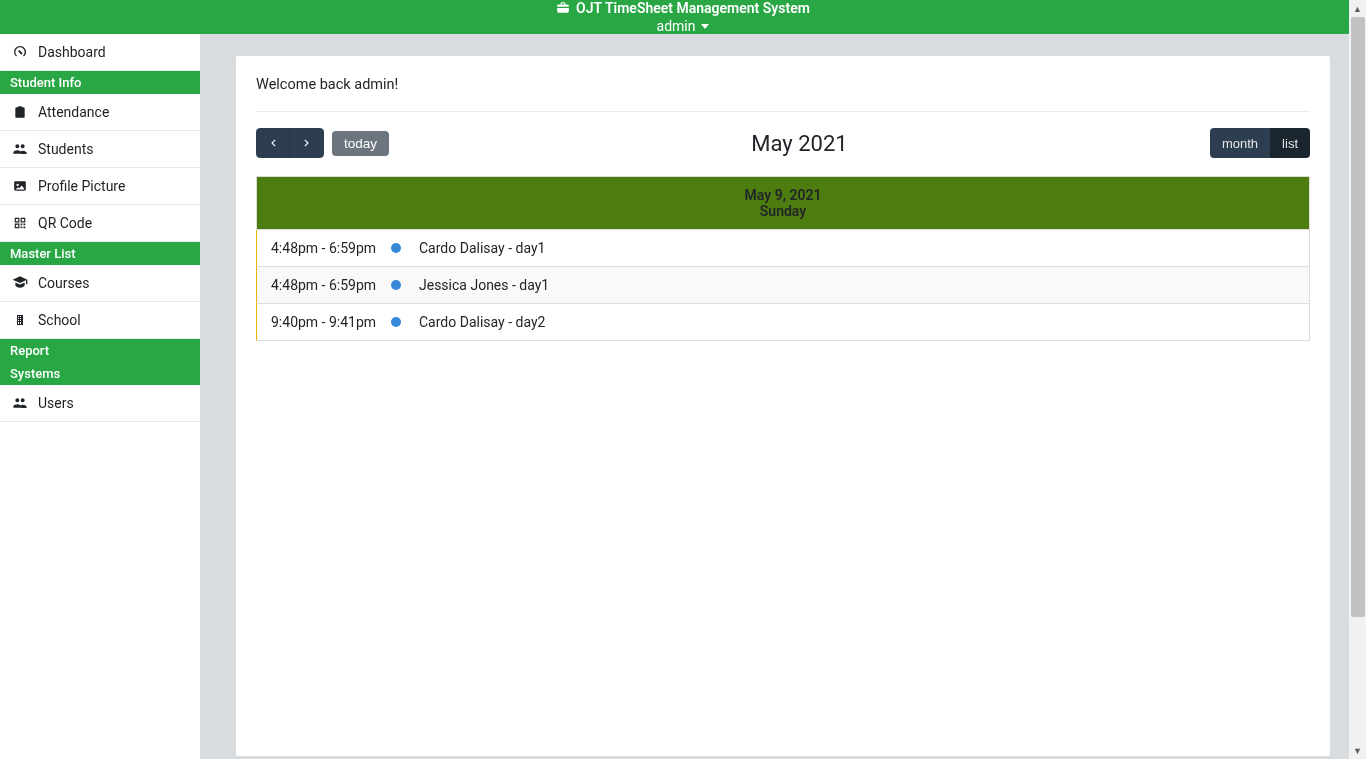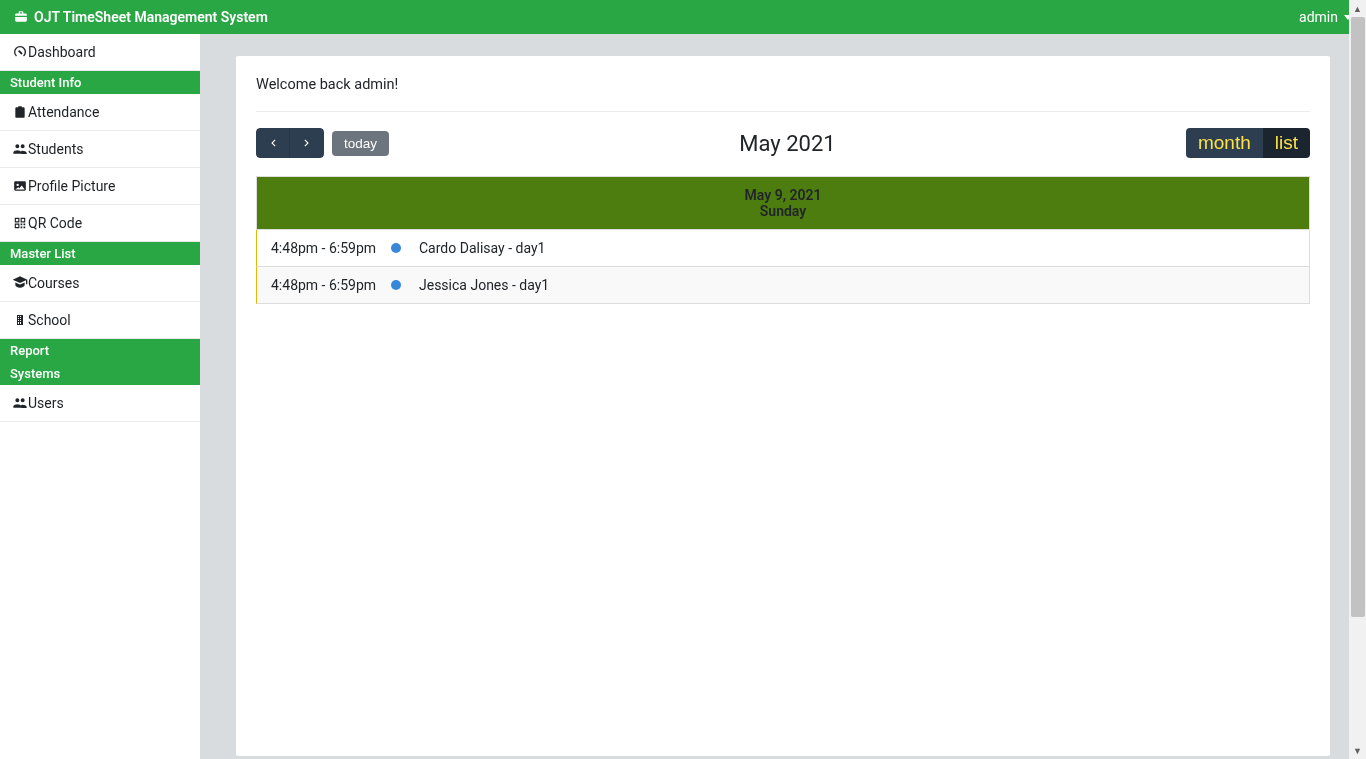--- a/index.html
+++ b/index.html
@@ -5,7 +5,7 @@
     * { box-sizing: border-box; margin: 0; padding: 0; }
     body { font-family: -apple-system, BlinkMacSystemFont, "Segoe UI", Roboto, "Helvetica Neue", Arial, sans-serif; font-size: 14px; color: #212529; background: #d9dcde; }
     
-    .topbar { background: #29a744; height: 34px; display: flex; align-items: center; padding: 0 14px; justify-content: space-between; }
+    .topbar { background: #29a744; height: 34px; display: flex; align-items: center; padding: 0 14px; justify-content: space-between; flex-direction: column; }
     .brand { display: flex; align-items: center; color: #fff; font-weight: 600; font-size: 14px; gap: 6px; }
     .brand-icon { width: 14px; height: 14px; }
     .user-menu { color: #fff; font-size: 14px; display: flex; align-items: center; gap: 6px; cursor: pointer; }

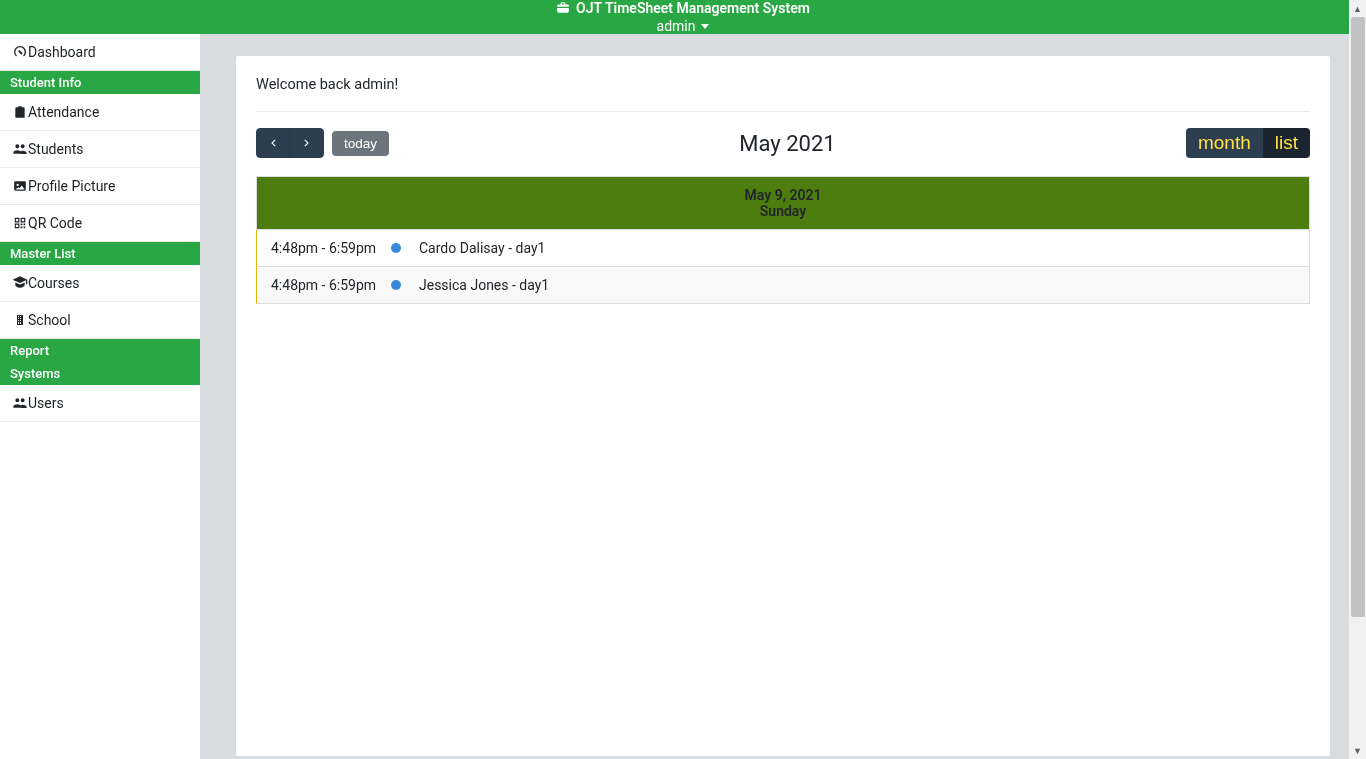--- a/index.html
+++ b/index.html
@@ -13,7 +13,7 @@
 
     .layout { display: flex; height: calc(759px - 34px); }
     .sidebar { width: 200px; background: #fff; flex-shrink: 0; overflow-y: auto; }
-    .nav-item { display: flex; align-items: center; padding: 10px 12px; cursor: pointer; color: #1d2124; font-size: 14px; border-bottom: 1px solid #e9e9e9; }
+    .nav-item { display: flex; align-items: center; gap: 10px; padding: 10px 12px; cursor: pointer; color: #1d2124; font-size: 14px; border-bottom: 1px solid #e9e9e9; }
     .nav-header { background: #29a744; color: #fff; padding: 4px 10px; font-size: 13px; font-weight: 500; }
     .nav-icon { width: 16px; height: 16px; display: inline-flex; align-items: center; justify-content: center; flex-shrink: 0; }
 

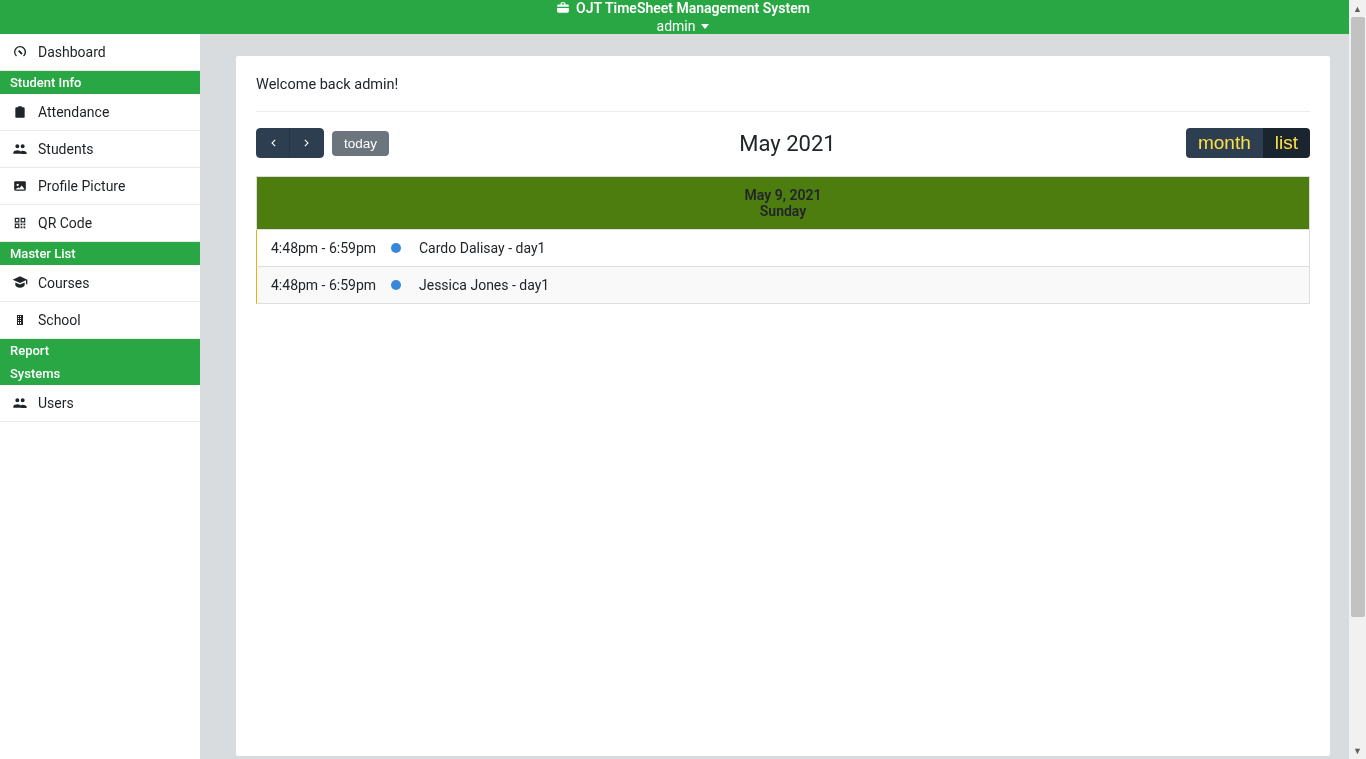--- a/index.html
+++ b/index.html
@@ -29,7 +29,7 @@
     .btn-nav:last-child { border-top-right-radius: 4px; border-bottom-right-radius: 4px; }
     .btn-today { background: #6c757d; color: #fff; border: none; height: 25px; padding: 0 12px; border-radius: 4px; cursor: pointer; font-size: 13.5px; }
     .cal-title { font-size: 22px; color: #212529; font-weight: 400; text-align: center; flex: 1; }
-    .btn-view { background: #2c3e50; color: #fde047; border: none; height: 30px; padding: 0 12px; cursor: pointer; font-size: 19px; }
+    .btn-view { background: #2c3e50; color: #e5e5e5; border: none; height: 30px; padding: 0 12px; cursor: pointer; font-size: 13px; }
     .btn-view.active { background: #1a252f; }
 
     .list-day-header { display: flex; justify-content: space-between; align-items: center; background: #4d7c0f; border: 1px solid #ddd; padding: 10px 14px; font-weight: 600; font-size: 14px; flex-direction: column; }

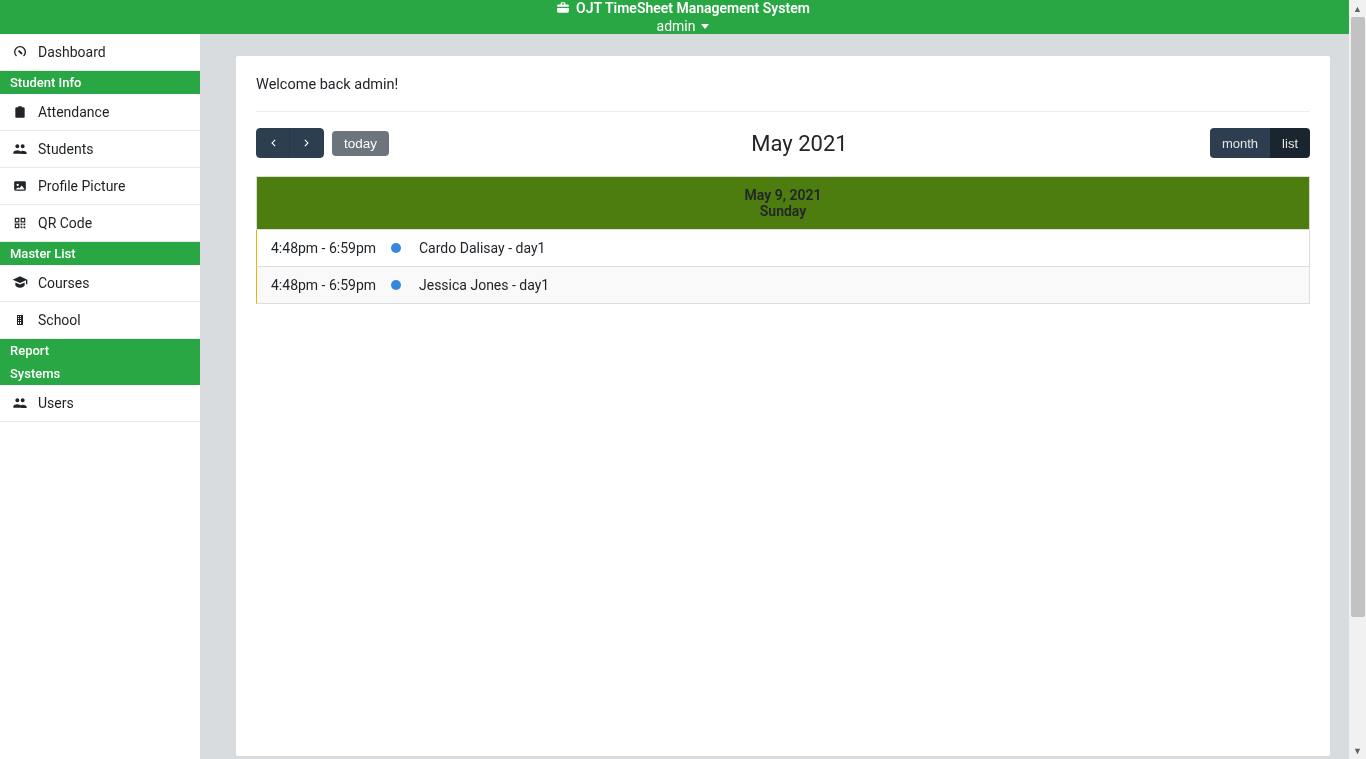--- a/index.html
+++ b/index.html
@@ -186,6 +186,11 @@
           <span class="evt-dot"></span>
           <span class="evt-title">Jessica Jones - day1</span>
         </div>
+        <div class="list-event">
+          <span class="evt-time">9:40pm - 9:41pm</span>
+          <span class="evt-dot"></span>
+          <span class="evt-title">Cardo Dalisay - day2</span>
+        </div>
       </div>
     </div>
   </div>

